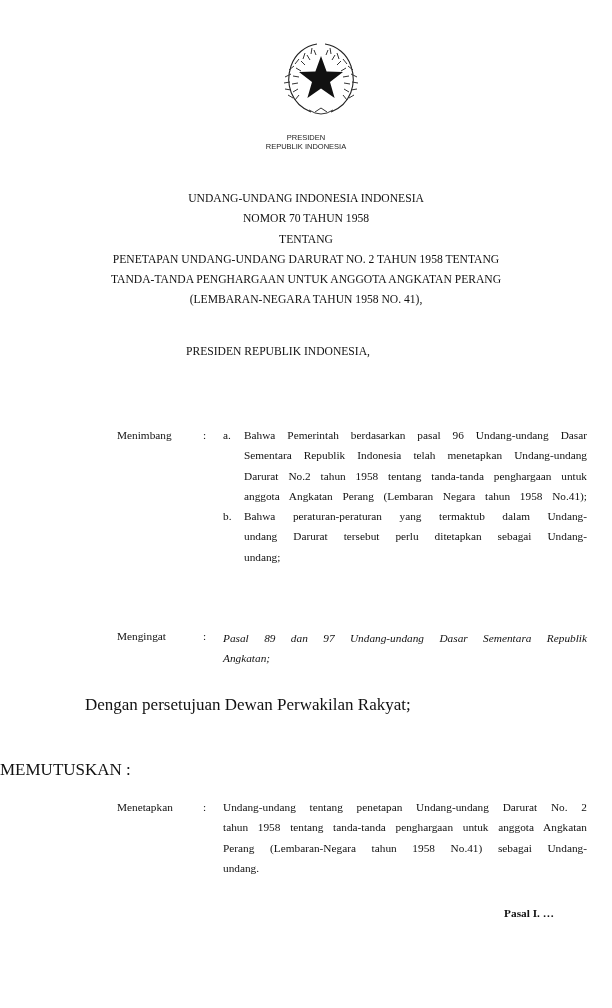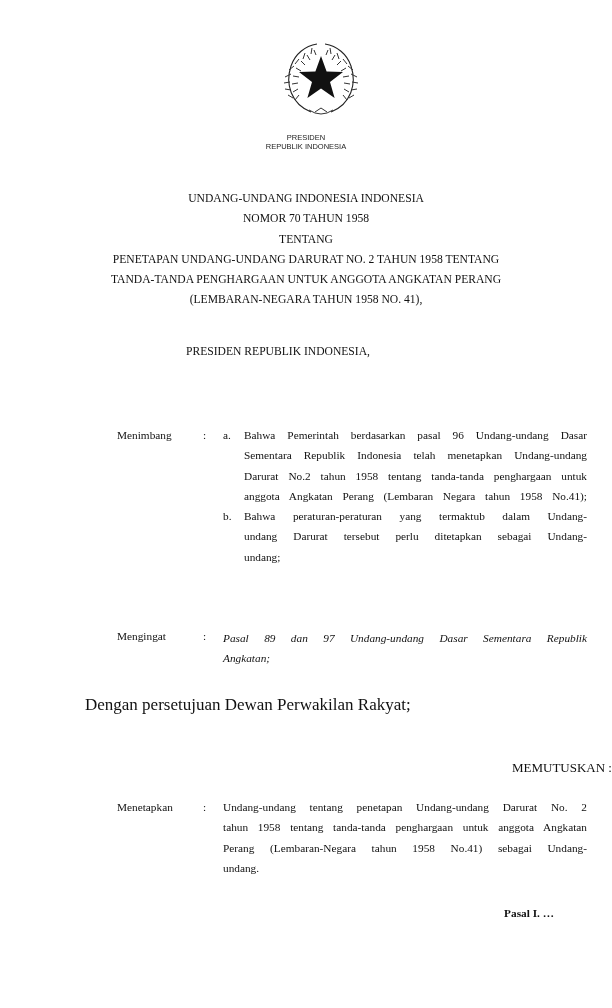--- a/index.html
+++ b/index.html
@@ -98,8 +98,8 @@
     .center-line {
       position: absolute;
       left: 0; width: 612px;
-      text-align: right;
-      font-size: 13px;
+      text-align: left;
+      font-size: 17px;
     }
     .pasal-next {
       position: absolute;

